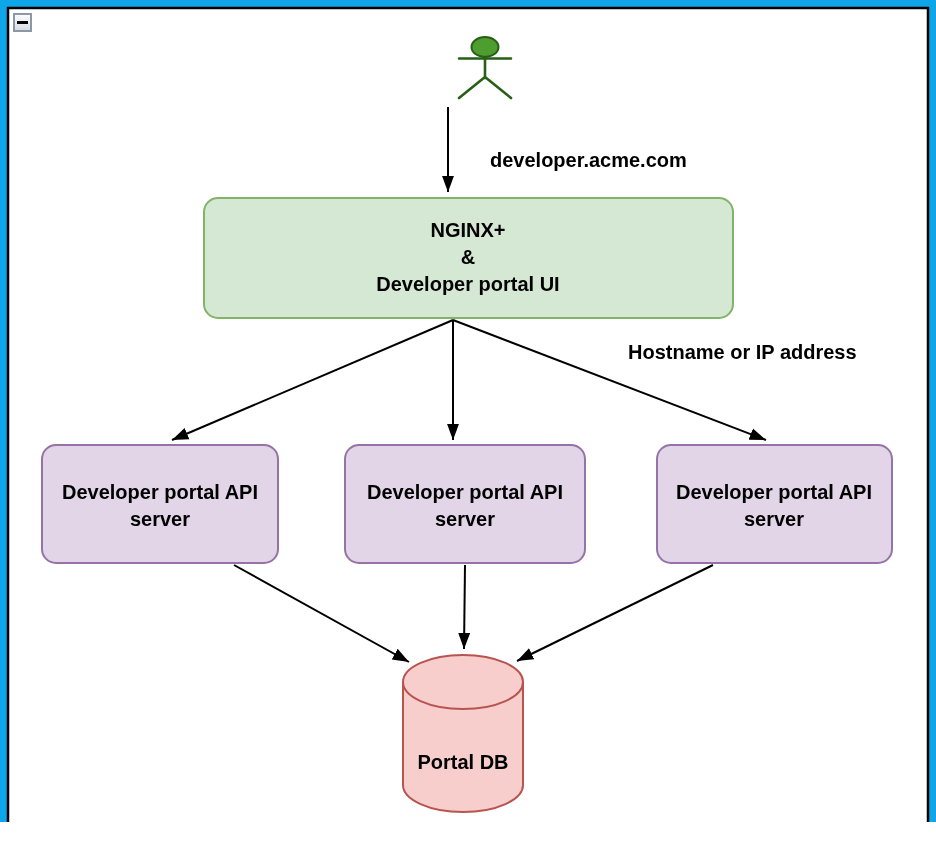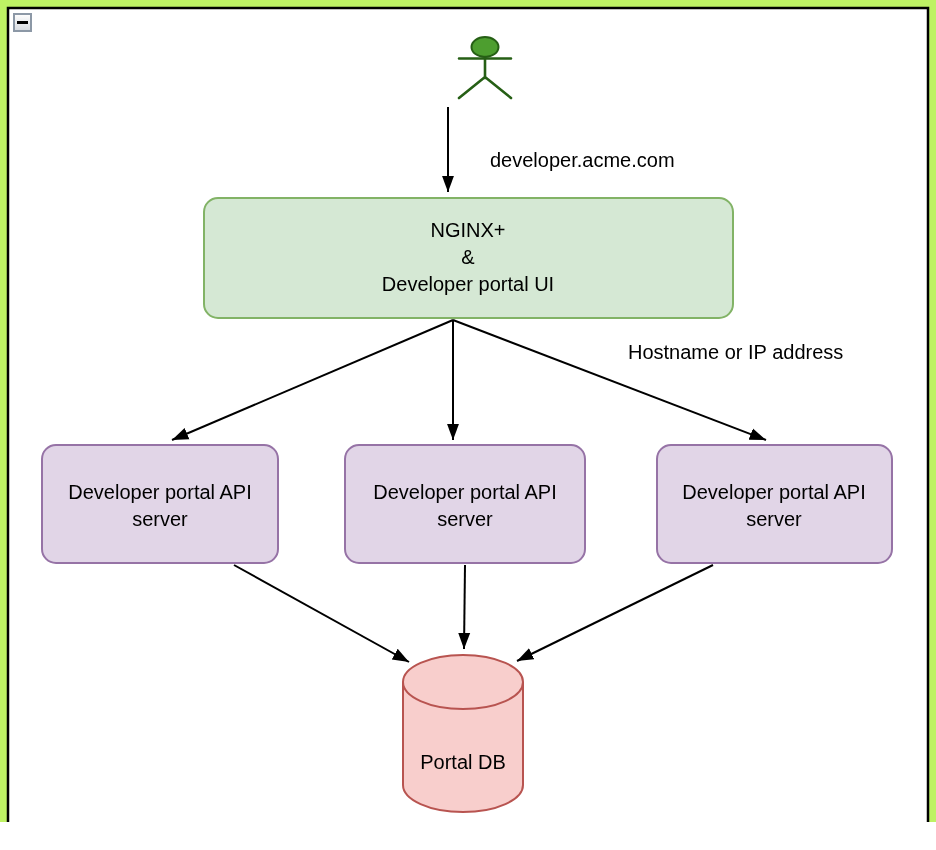--- a/index.html
+++ b/index.html
@@ -12,8 +12,9 @@
     position: relative;
     width: 936px;
     height: 822px;
-    background: #bef264;
+    background: #0ea5e9;
     overflow: hidden;
+    font-weight: bold;
   }
   .diagram-svg {
     position: absolute;

